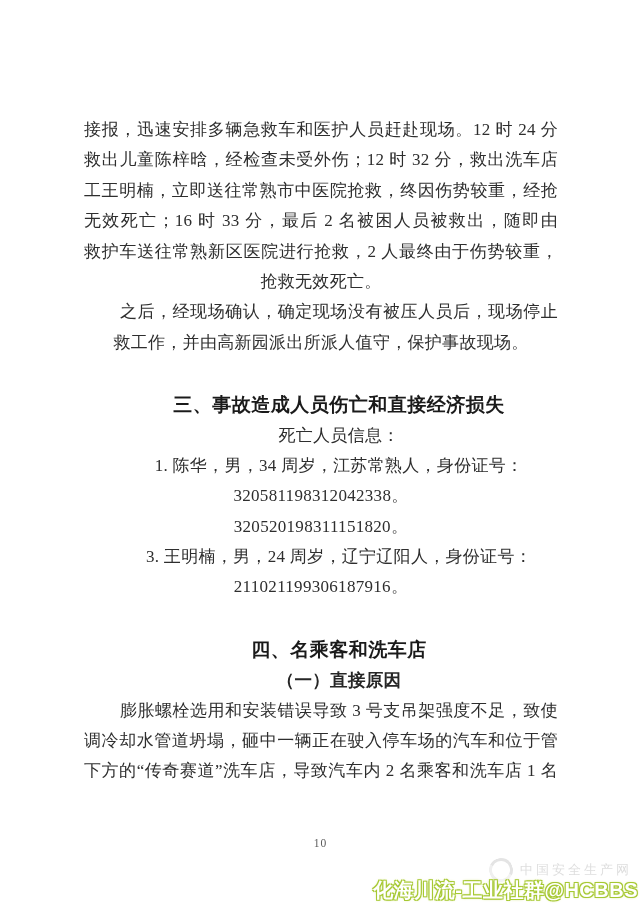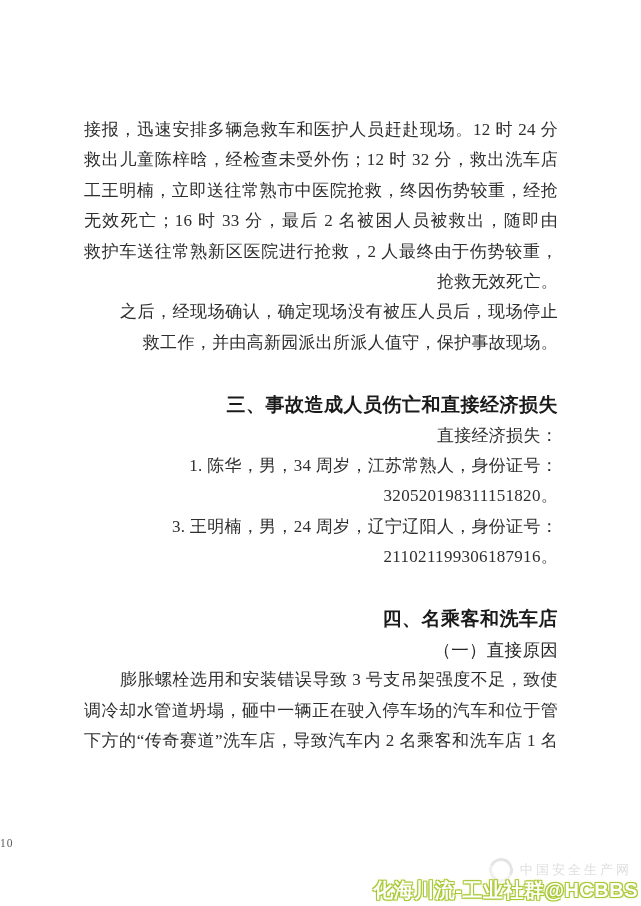--- a/index.html
+++ b/index.html
@@ -25,7 +25,7 @@
     height: 30.4px;
     line-height: 30.4px;
     white-space: nowrap;
-    text-align: right;
+    text-align: center;
   }
   .fill {
     white-space: normal;

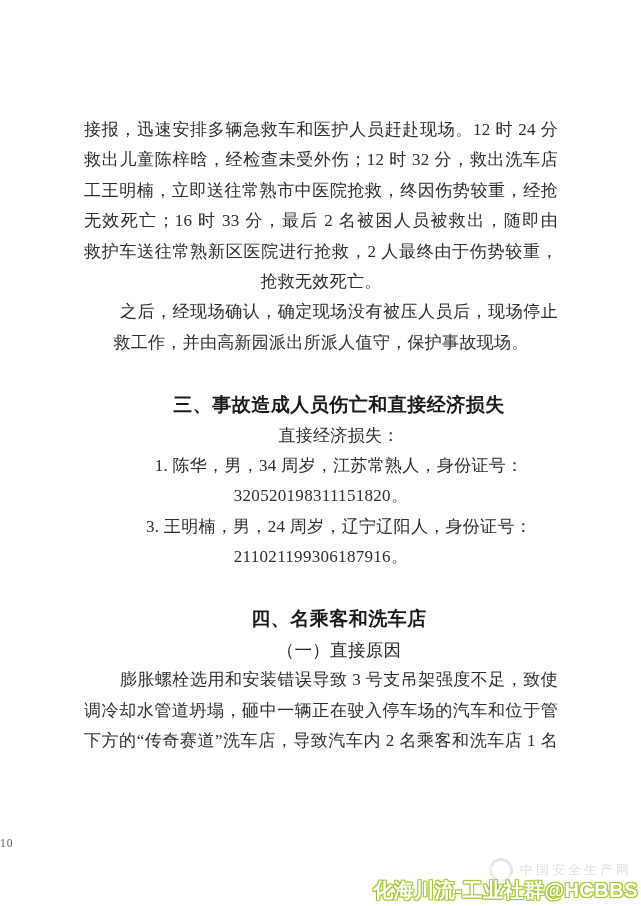--- a/index.html
+++ b/index.html
@@ -110,7 +110,7 @@
 
     <div class="line heading indent">三、事故造成人员伤亡和直接经济损失</div>
 
-    <div class="line indent">直接经济损失：</div>
+    <div class="line indent">死亡人员信息：</div>
 
     <div class="line indent">1. 陈华，男，34 周岁，江苏常熟人，身份证号：</div>
     <div class="line">320520198311151820。</div>

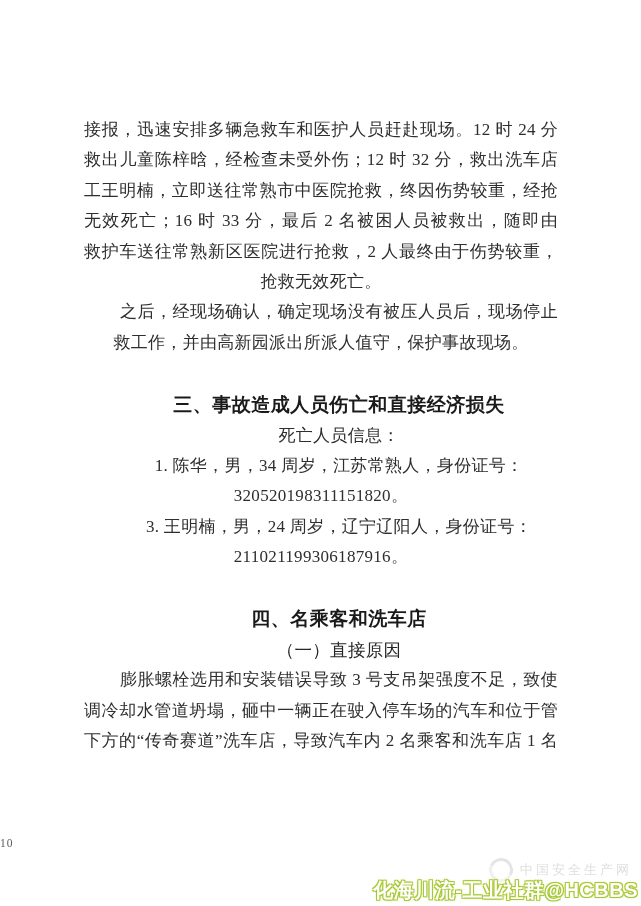--- a/index.html
+++ b/index.html
@@ -113,6 +113,7 @@
     <div class="line indent">死亡人员信息：</div>
 
     <div class="line indent">1. 陈华，男，34 周岁，江苏常熟人，身份证号：</div>
+    <div class="line">320581198312042338。</div>
     <div class="line">320520198311151820。</div>
     <div class="line indent">3. 王明楠，男，24 周岁，辽宁辽阳人，身份证号：</div>
     <div class="line">211021199306187916。</div>

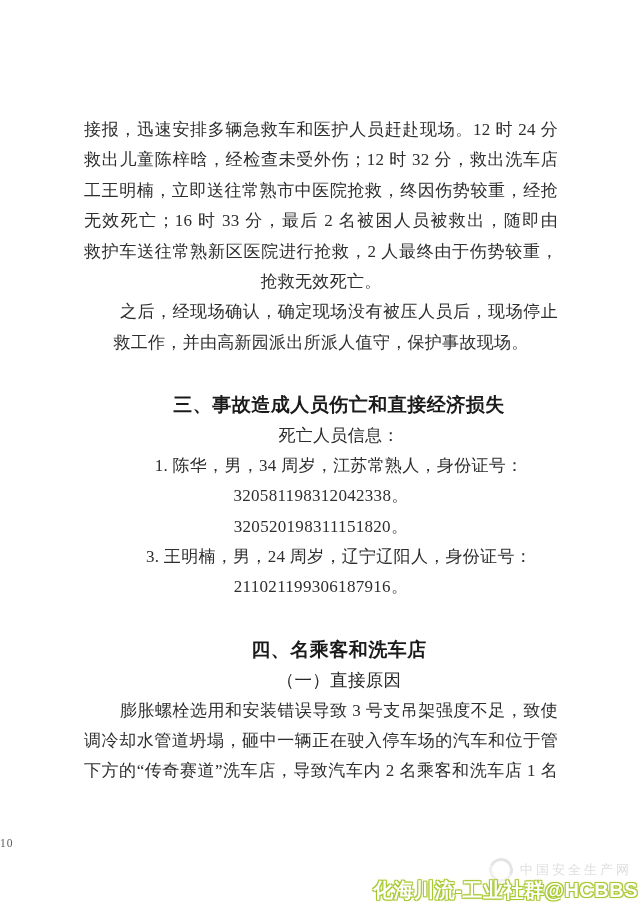--- a/index.html
+++ b/index.html
@@ -45,6 +45,7 @@
   .kaiti {
     font-size: 17.5px;
     color: #262626;
+    font-weight: bold;
   }
   .page-number {
     position: absolute;

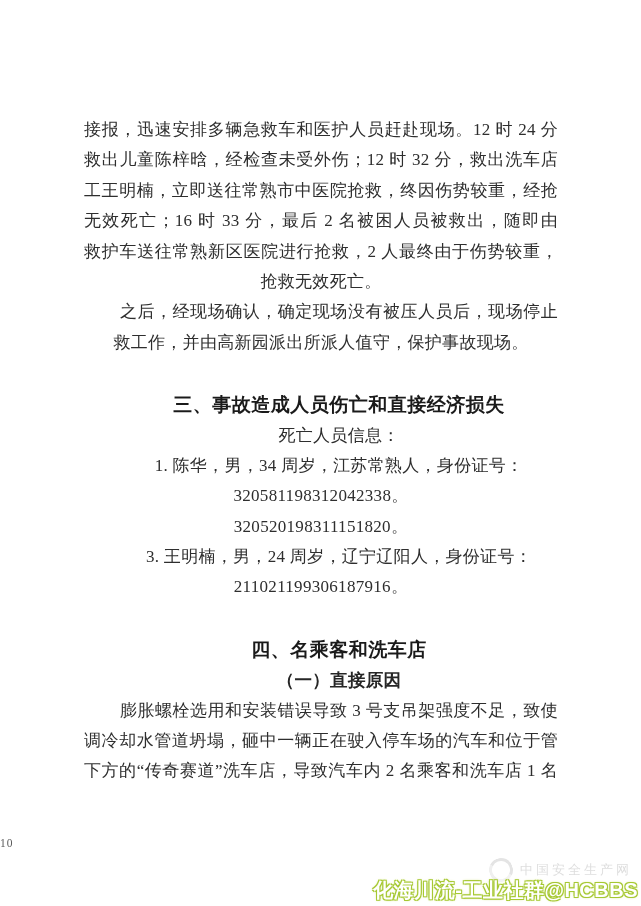--- a/index.html
+++ b/index.html
@@ -50,6 +50,7 @@
   .page-number {
     position: absolute;
     left: 0; right: 0; top: 837px;
+    text-align: center;
     font-size: 11.5px;
     color: #5a5a5a;
     letter-spacing: 1px;

